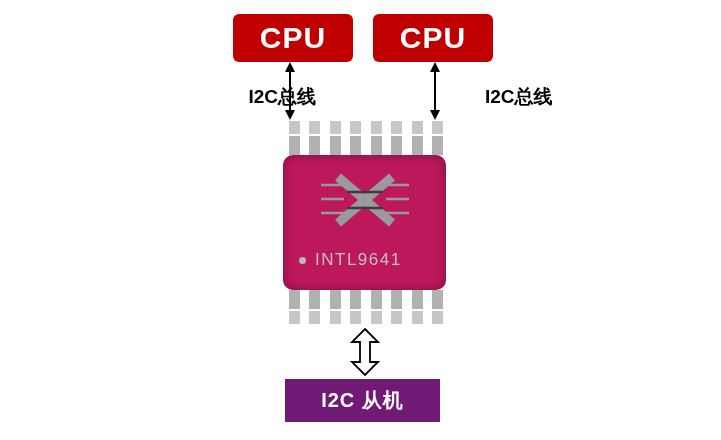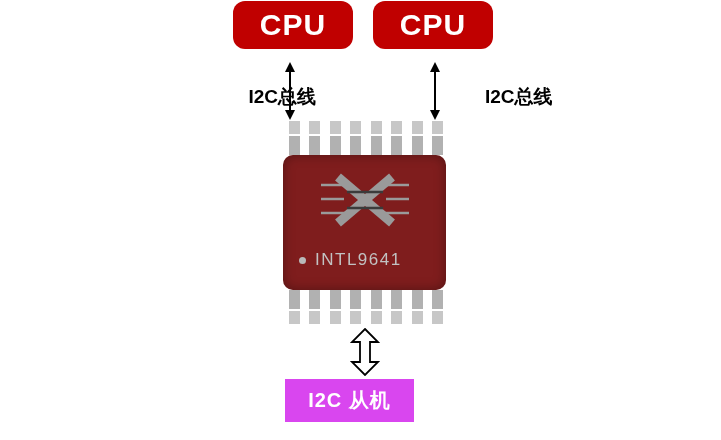--- a/index.html
+++ b/index.html
@@ -10,8 +10,8 @@
 
   
   .cpu-box {
-    position:absolute; top:1px; width:120px; height:48px;
-    background:#c00000; border-radius:12px;
+    position:absolute; top:14px; width:120px; height:48px;
+    background:#c00000; border-radius:6px;
     color:#ffffff; font-weight:bold; font-size:30px;
     display:flex; align-items:center; justify-content:center;
     letter-spacing:1px;

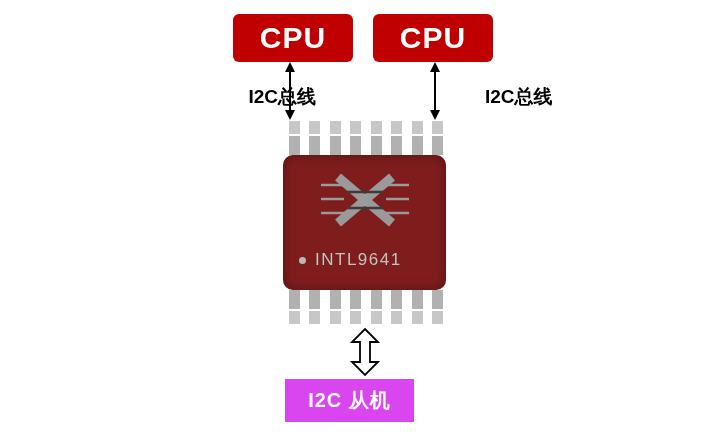--- a/index.html
+++ b/index.html
@@ -49,7 +49,7 @@
   
   .chip-body {
     position:absolute; left:283px; top:155px; width:163px; height:135px;
-    background:#7f1d1d; border-radius:10px;
+    background:#be185d; border-radius:10px;
     box-shadow:inset 0 0 12px rgba(0,0,0,0.35);
   }
   .chip-logo {

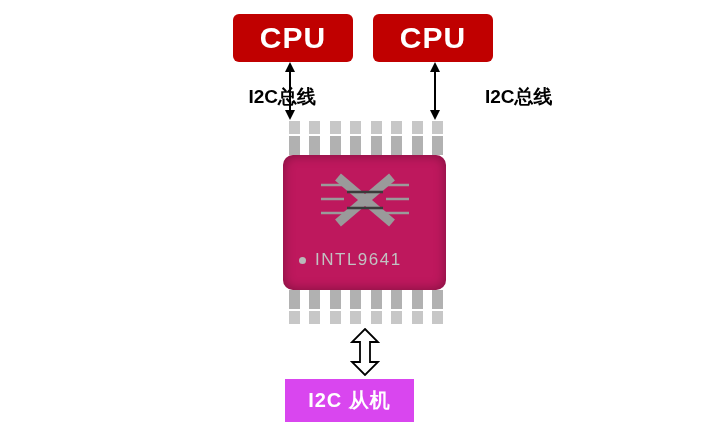--- a/index.html
+++ b/index.html
@@ -71,8 +71,8 @@
 
   
   .slave-box {
-    position:absolute; left:285px; top:379px; width:129px; height:43px;
-    background:#d946ef;
+    position:absolute; left:285px; top:379px; width:155px; height:43px;
+    background:#701a75;
     color:#ffffff; font-weight:bold; font-size:20px;
     display:flex; align-items:center; justify-content:center;
     letter-spacing:1px;

